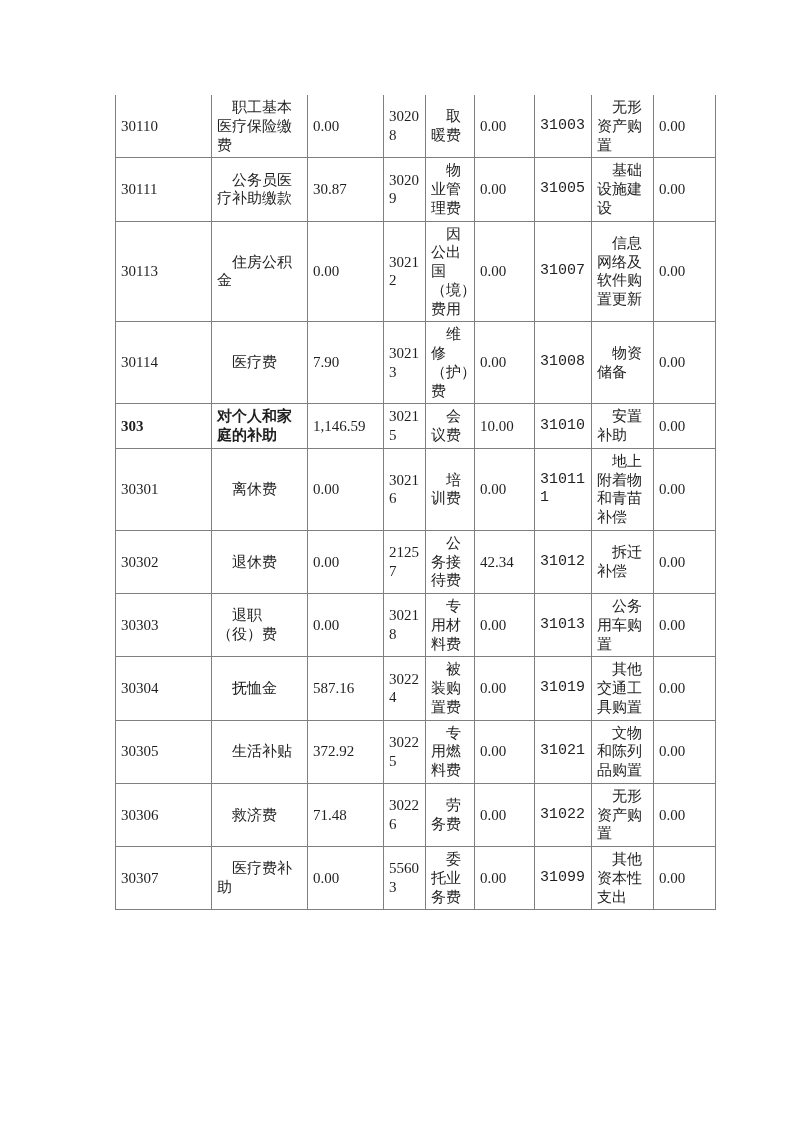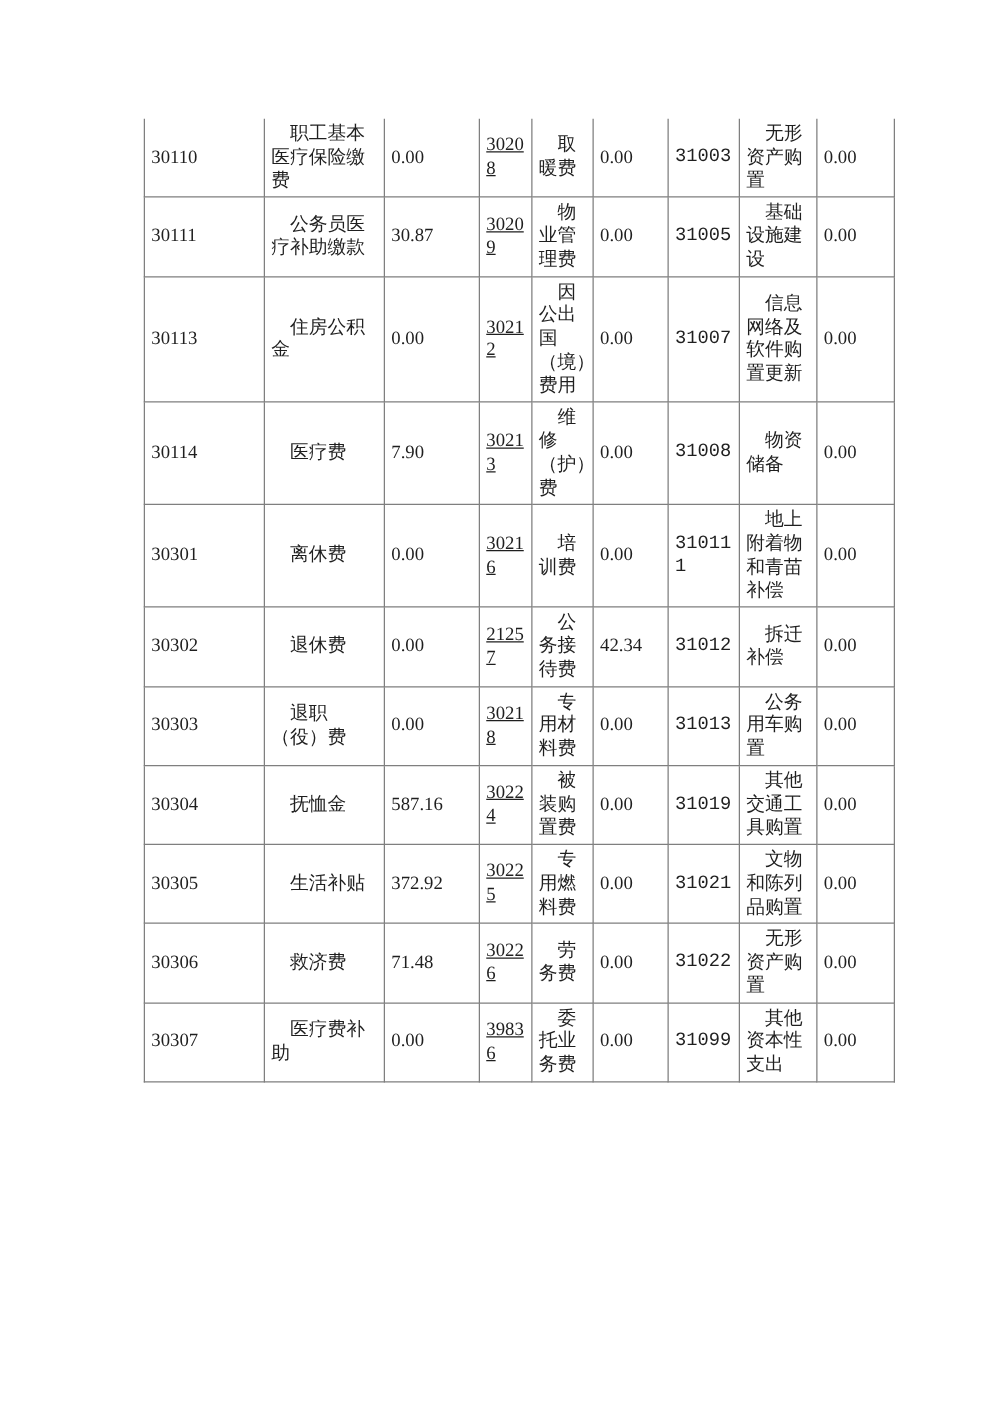--- a/index.html
+++ b/index.html
@@ -42,7 +42,7 @@
     padding-left: 8px;
     padding-right: 4px;
   }
-  td.c4 { padding-left: 7px; padding-right: 6px; text-decoration: underline; }
+  td.c4 { padding-left: 7px; padding-right: 6px; }
   td.c7 { padding-left: 8px; padding-right: 7px; font-family: Liberation Mono, monospace; }
   td.name {
     text-align: left;

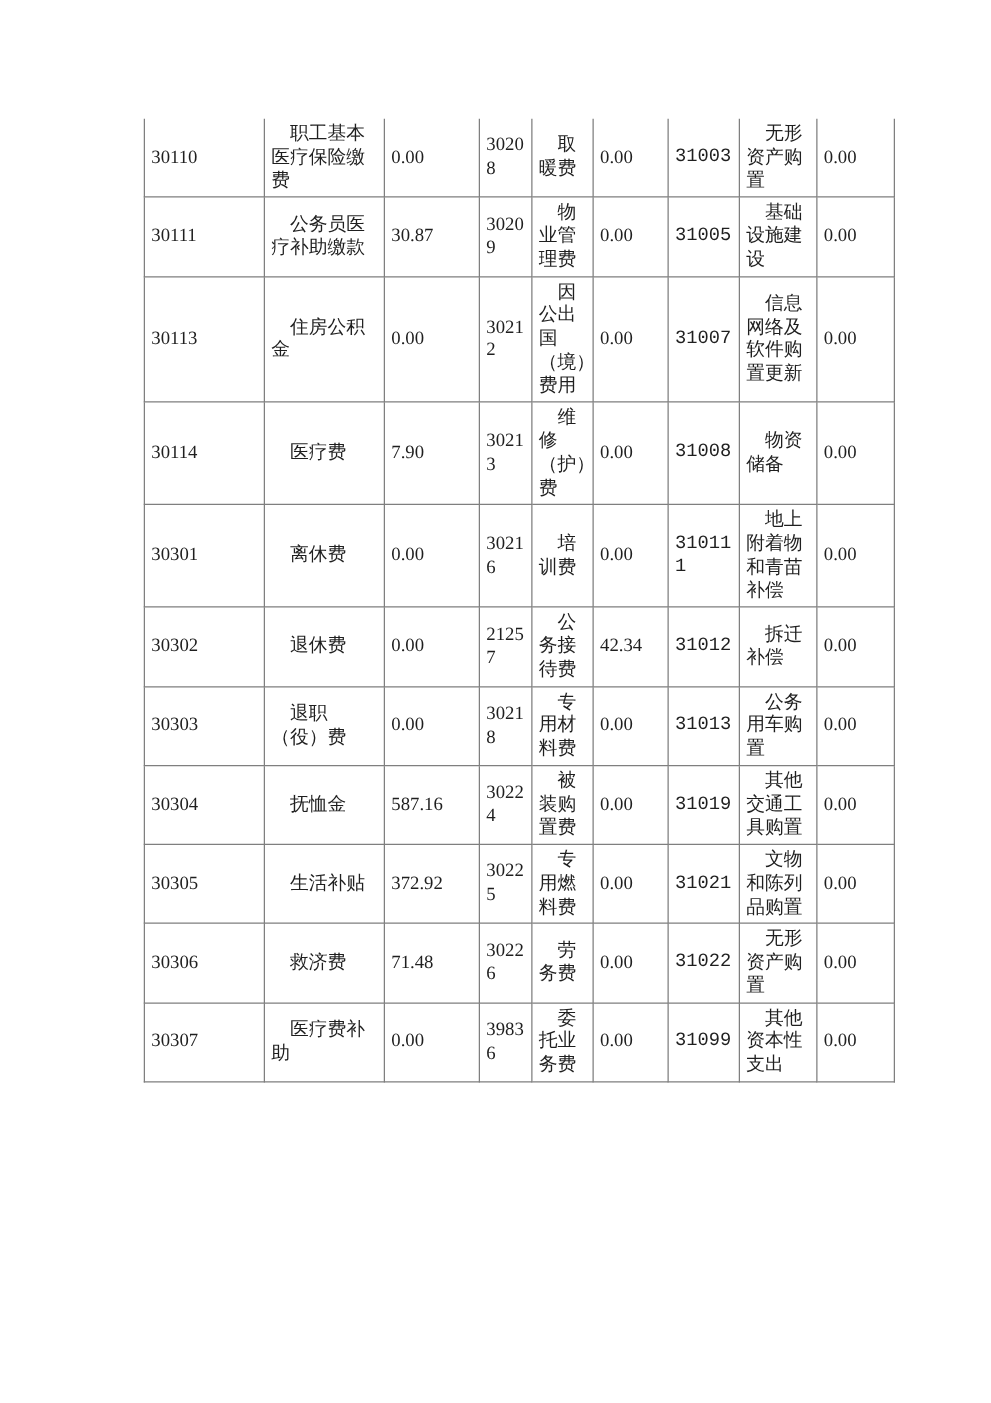--- a/index.html
+++ b/index.html
@@ -122,6 +122,17 @@
           <td class="name c8">物资储备</td>
           <td class="amount c9">0.00</td>
         </tr>
+        <tr class="bold-row">
+          <td class="code c1">303</td>
+          <td class="name c2">对个人和家庭的补助</td>
+          <td class="amount c3">1,146.59</td>
+          <td class="code c4">30215</td>
+          <td class="name c5">会议费</td>
+          <td class="amount c6">10.00</td>
+          <td class="code c7">31010</td>
+          <td class="name c8">安置补助</td>
+          <td class="amount c9">0.00</td>
+        </tr>
         <tr>
           <td class="code c1">30301</td>
           <td class="name c2">离休费</td>

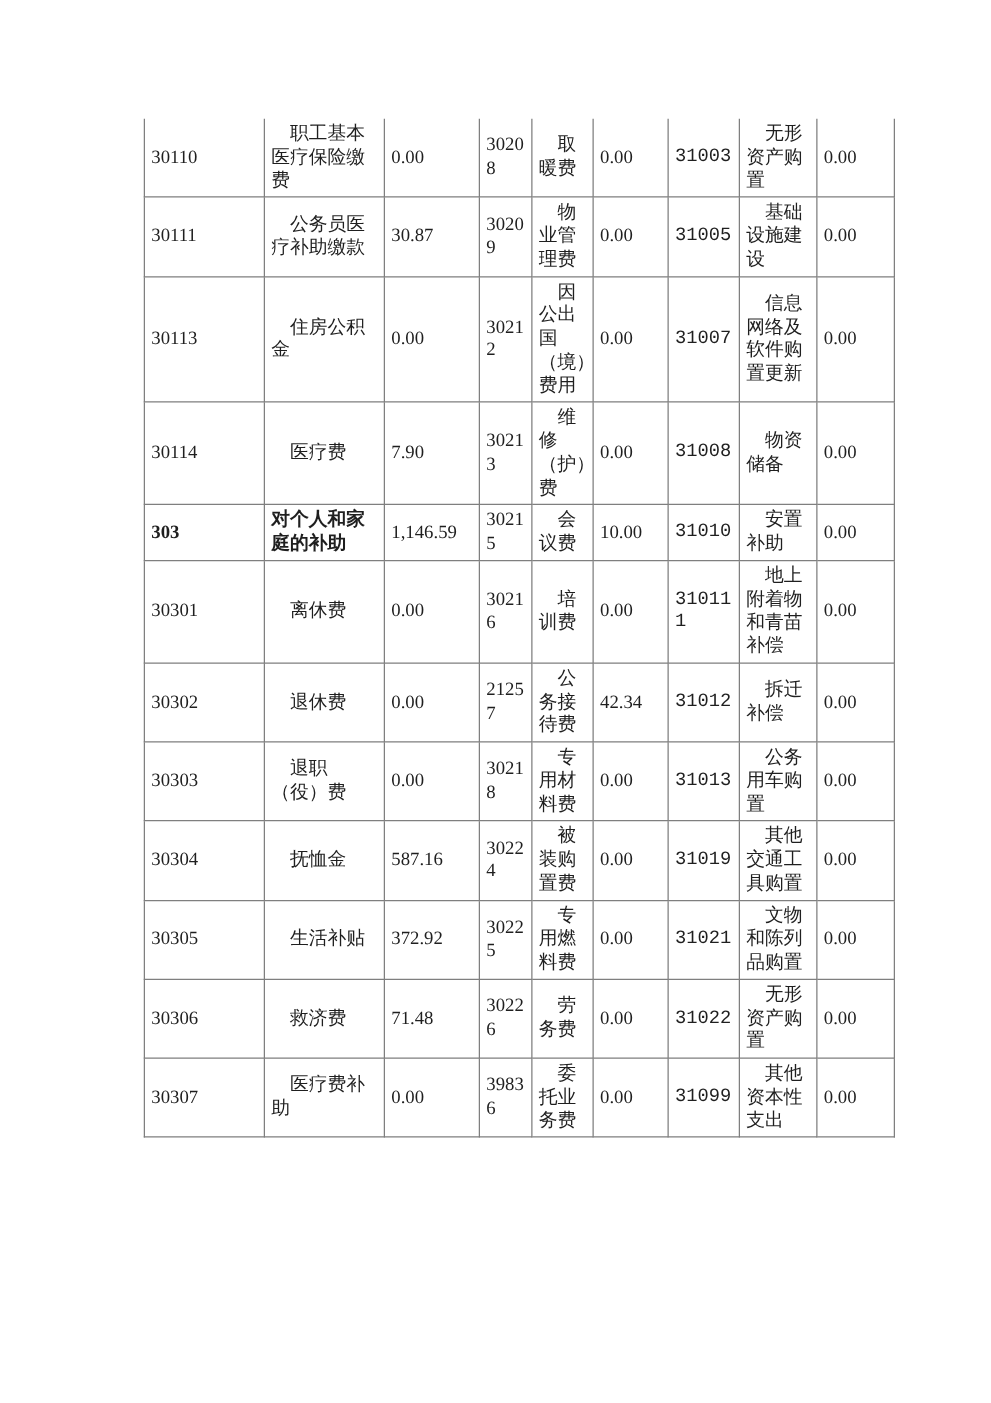--- a/index.html
+++ b/index.html
@@ -203,7 +203,7 @@
           <td class="code c1">30307</td>
           <td class="name c2">医疗费补助</td>
           <td class="amount c3">0.00</td>
-          <td class="code c4">39836</td>
+          <td class="code c4">55603</td>
           <td class="name c5">委托业务费</td>
           <td class="amount c6">0.00</td>
           <td class="code c7">31099</td>

